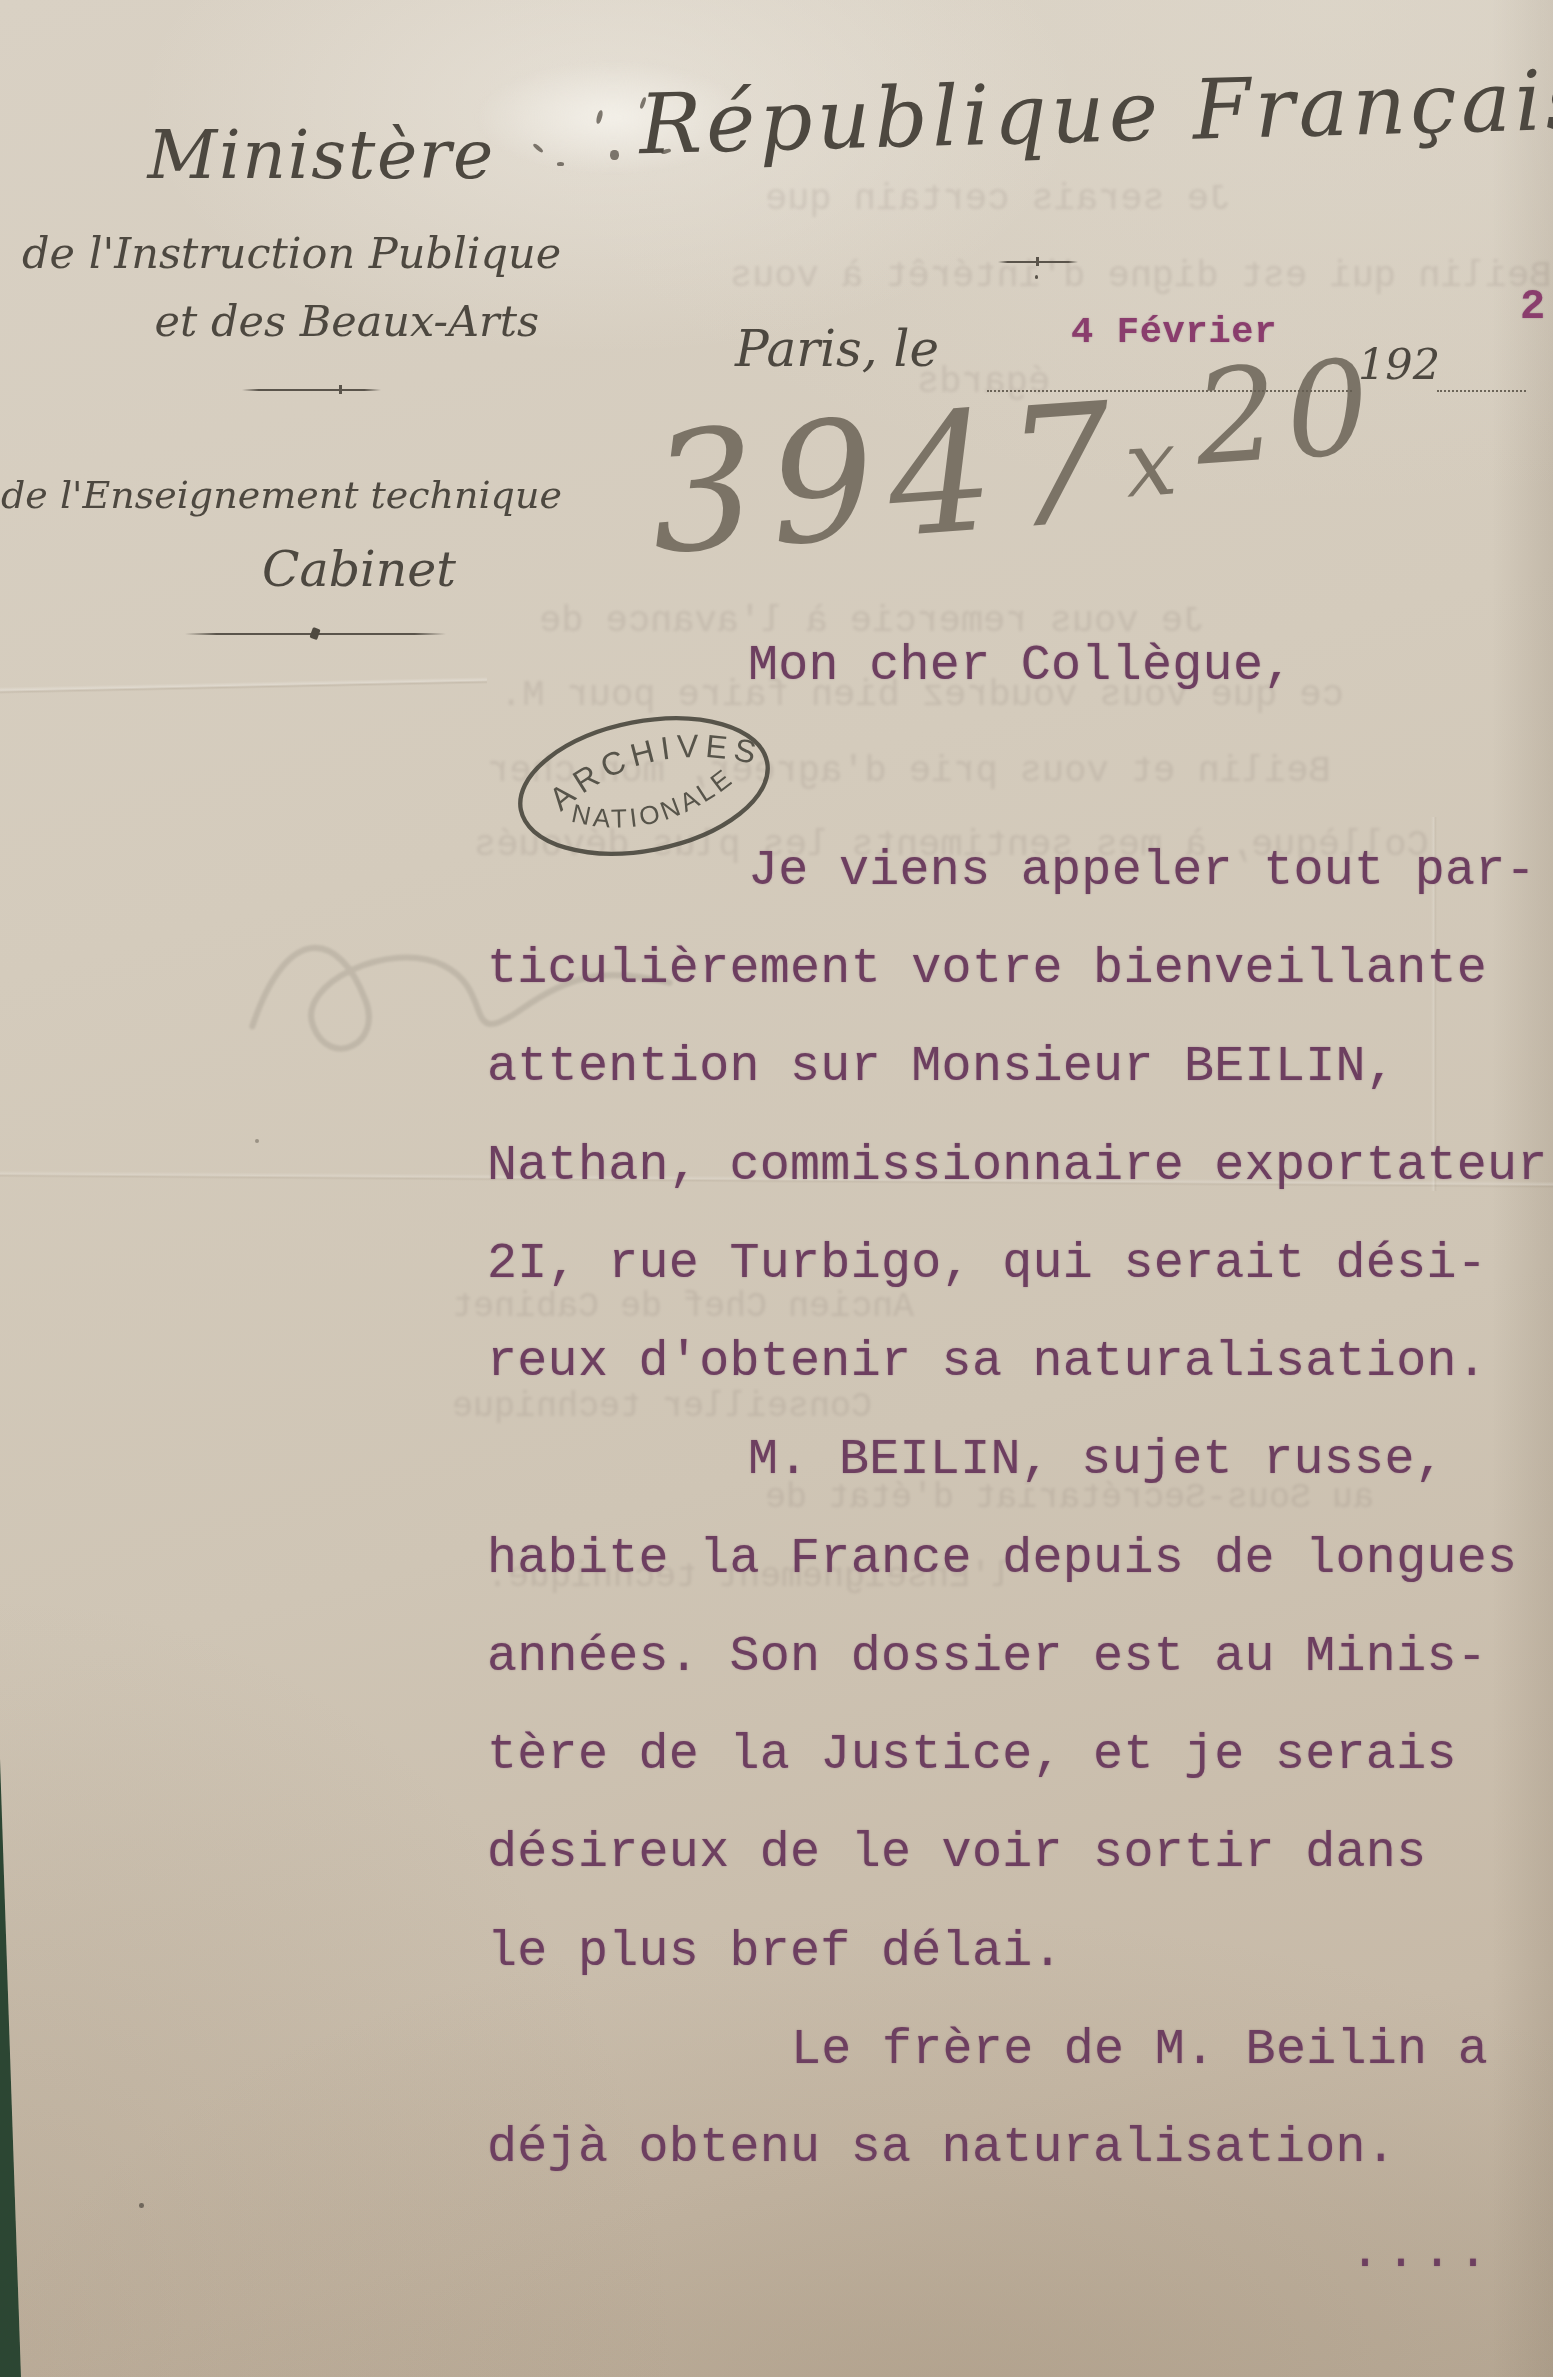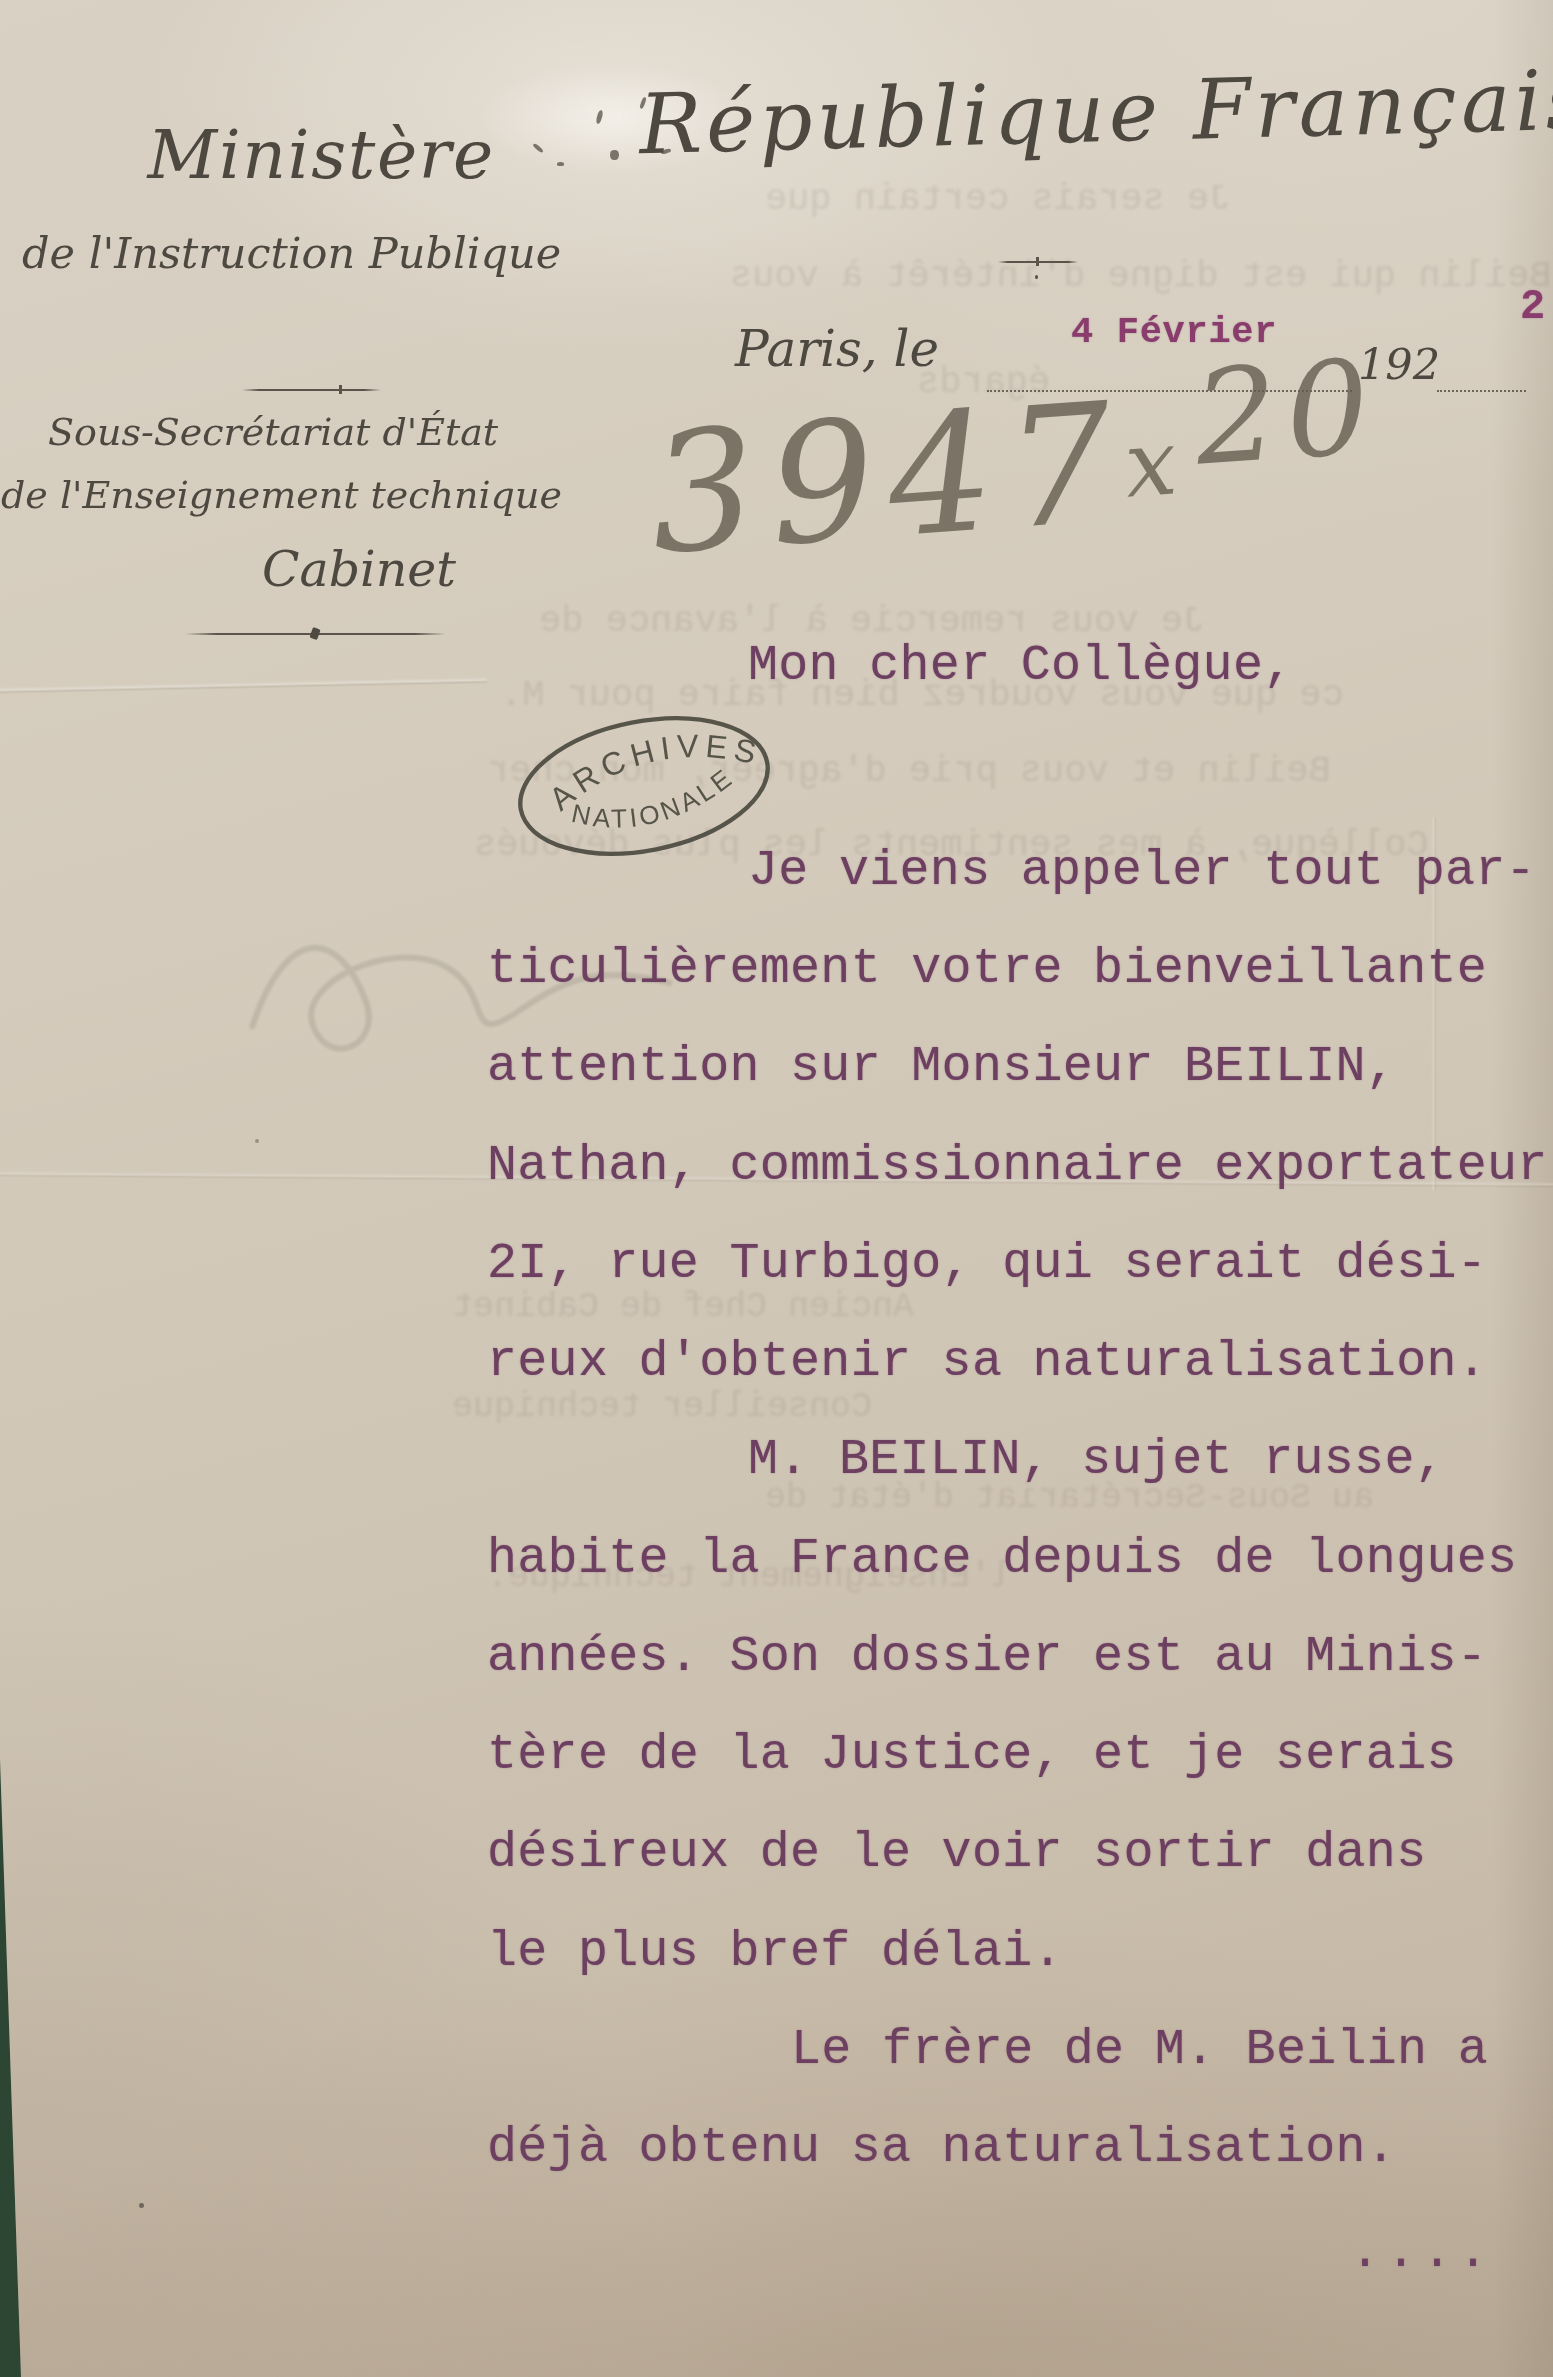--- a/index.html
+++ b/index.html
@@ -88,6 +88,7 @@
 
     <div class="script centered" style="left:130px;top:115px;width:365px;font-size:68px;letter-spacing:1.7px">Ministère</div>
     <div class="script centered" style="left:22px;top:228px;width:539px;font-size:43px">de l'Instruction Publique</div>
+    <div class="script centered" style="left:130px;top:296px;width:409px;font-size:43px">et des Beaux-Arts</div>
 
     <div class="rule" style="left:242px;top:389px;width:139px">
       <span class="tick" style="left:70%"></span>

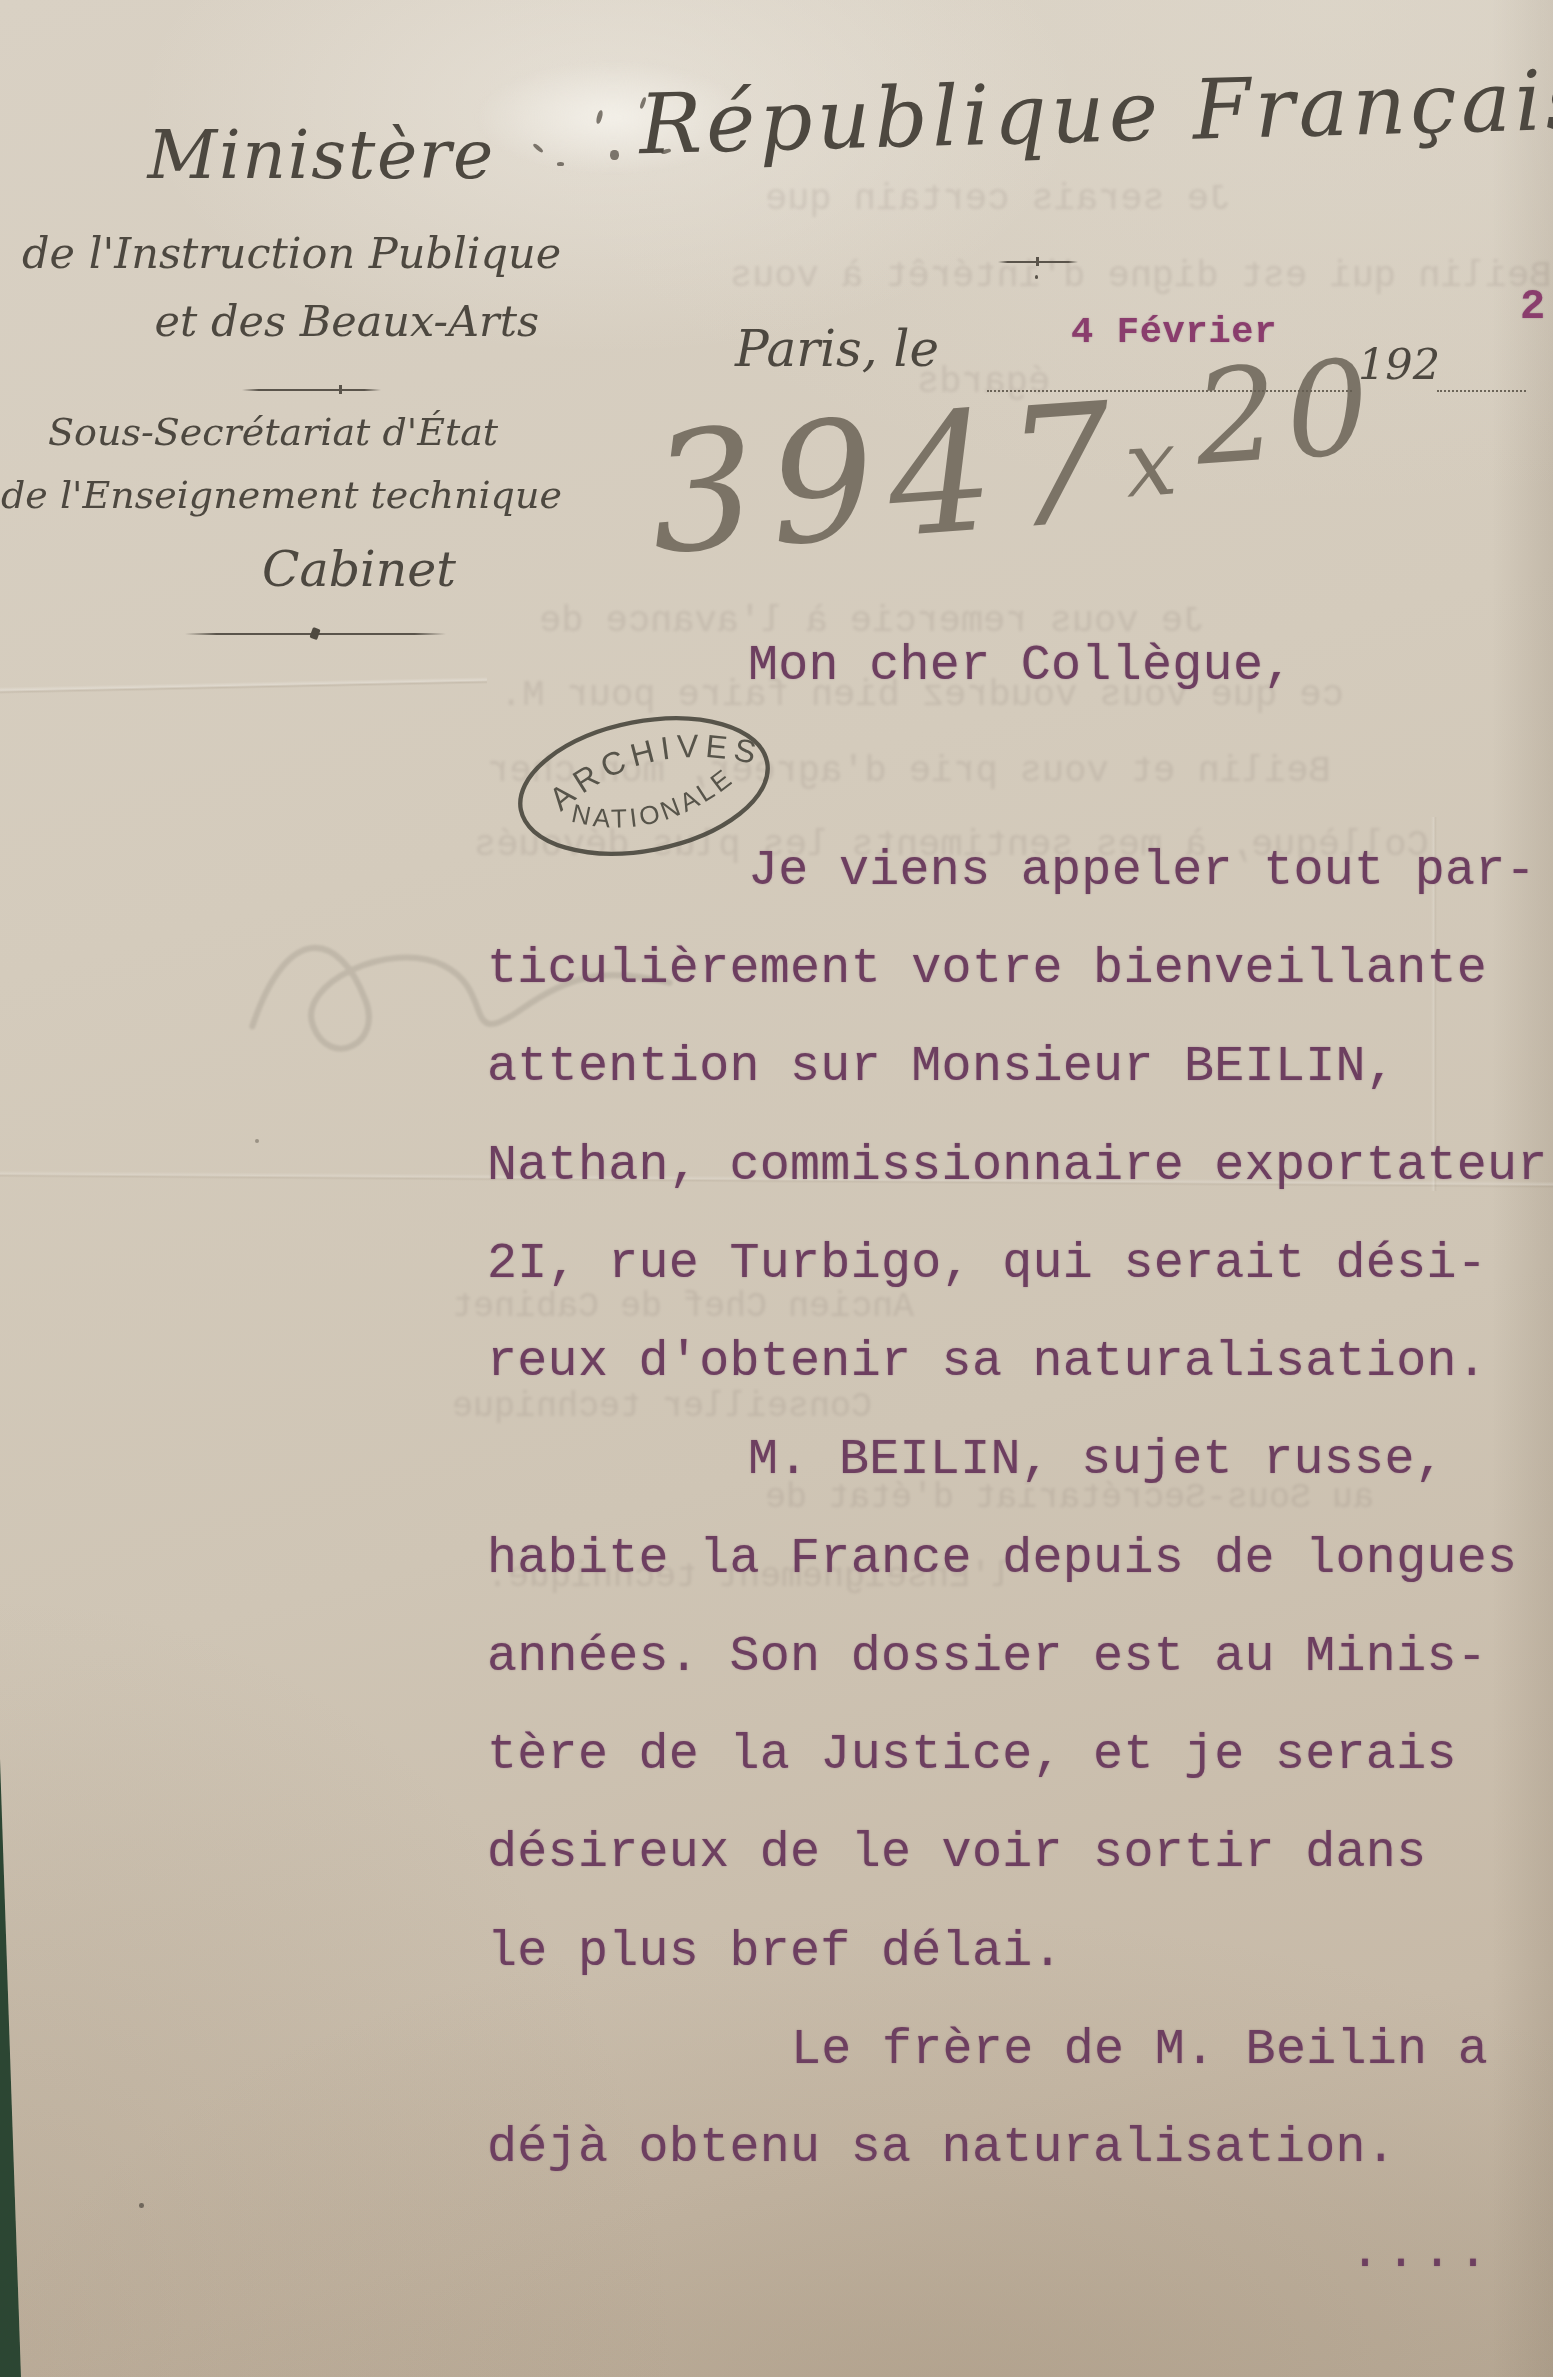--- a/index.html
+++ b/index.html
@@ -94,7 +94,6 @@
       <span class="tick" style="left:70%"></span>
     </div>
 
-    <div class="script centered" style="left:48px;top:410px;width:383px;font-size:38px">Sous-Secrétariat d'État</div>
     <div class="script centered" style="left:1px;top:473px;width:461px;font-size:38px">de l'Enseignement technique</div>
     <div class="script centered" style="left:204px;top:541px;width:252px;font-size:49px">Cabinet</div>
 

